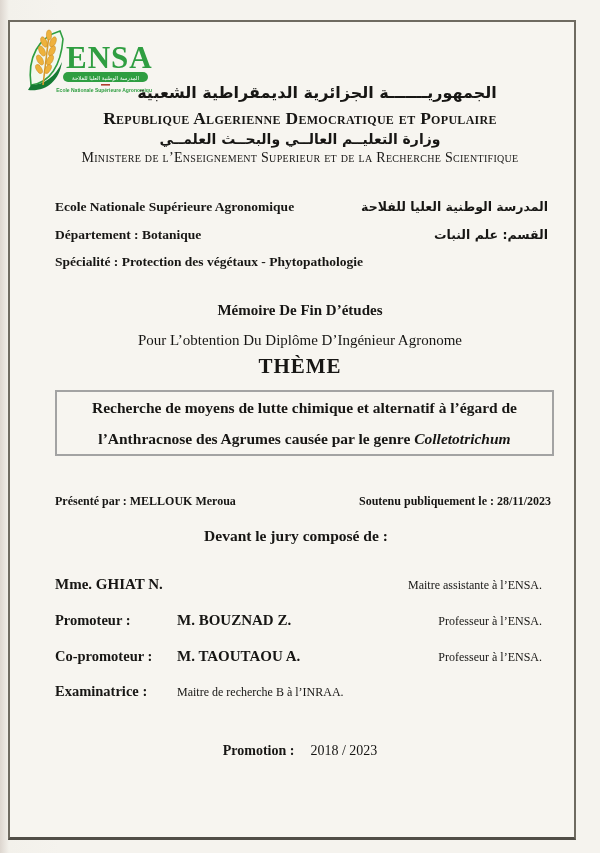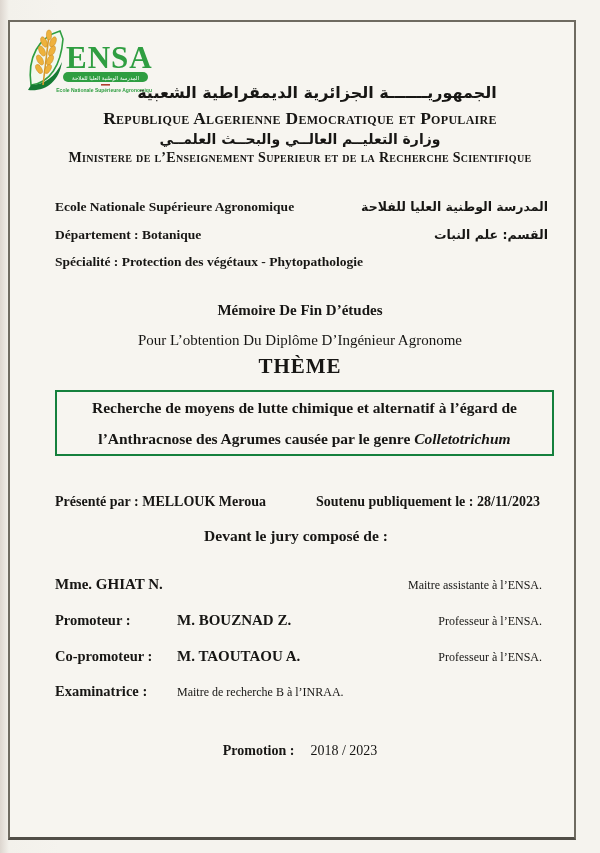--- a/index.html
+++ b/index.html
@@ -25,7 +25,7 @@
   .republic-ar { left:8px; right:8px; top:83px; font-size:16px; font-weight:bold;padding-left:34px; }
   .republic-fr { left:8px; right:8px; top:108px; font-size:17.5px; font-weight:bold; }
   .ministry-ar { left:8px; right:8px; top:131px; font-size:14px; font-weight:bold; }
-  .ministry-fr { left:8px; right:8px; top:150px; font-size:14px; font-weight:bold; }
+  .ministry-fr { left:8px; right:8px; top:150px; font-size:14px; font-weight:normal; }
 
   .inst-row { left:55px; right:52px; display:flex; justify-content:space-between; align-items:baseline; }
   .inst-row .fr { font-size:13.5px; font-weight:bold; }

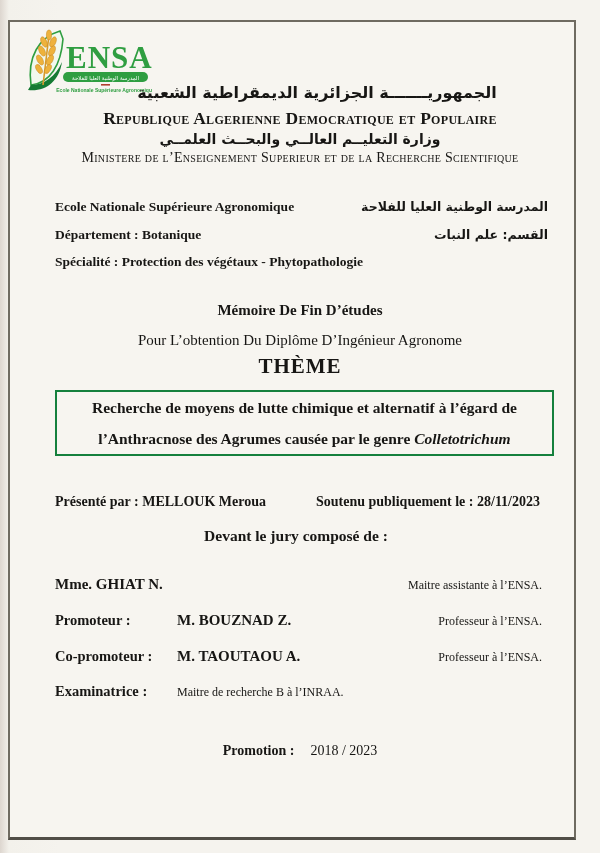--- a/index.html
+++ b/index.html
@@ -38,7 +38,7 @@
 
   .theme-box {
     left:55px; top:390px; width:499px; height:66px;
-    border:2px solid #15803d;
+    border:2px solid #a3a3a3;
     background:#f7f5f0;
     display:flex; flex-direction:column; justify-content:center;
     text-align:center; font-size:15.5px; font-weight:bold; line-height:31px;

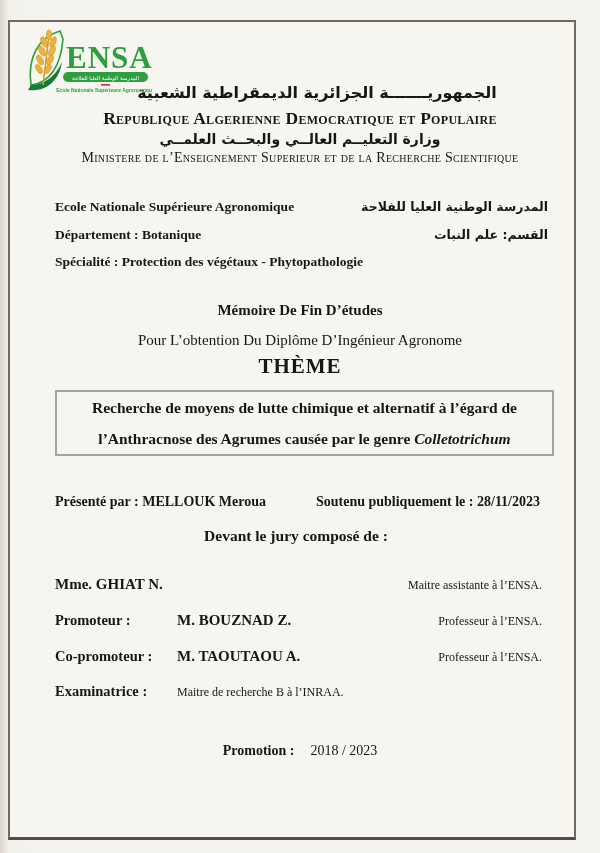--- a/index.html
+++ b/index.html
@@ -45,7 +45,7 @@
   }
   .theme-box .ital { font-style:italic; }
 
-  .defense-row { left:55px; right:60px; top:494px; display:flex; justify-content:space-between; font-size:14px; font-weight:bold; }
+  .defense-row { left:55px; right:49px; top:494px; display:flex; justify-content:space-between; font-size:12px; font-weight:bold; }
   .jury-heading { left:0; right:8px; top:527px; font-size:15.5px; font-weight:bold; }
 
   .jury-row { left:55px; right:58px; display:flex; align-items:baseline; }

